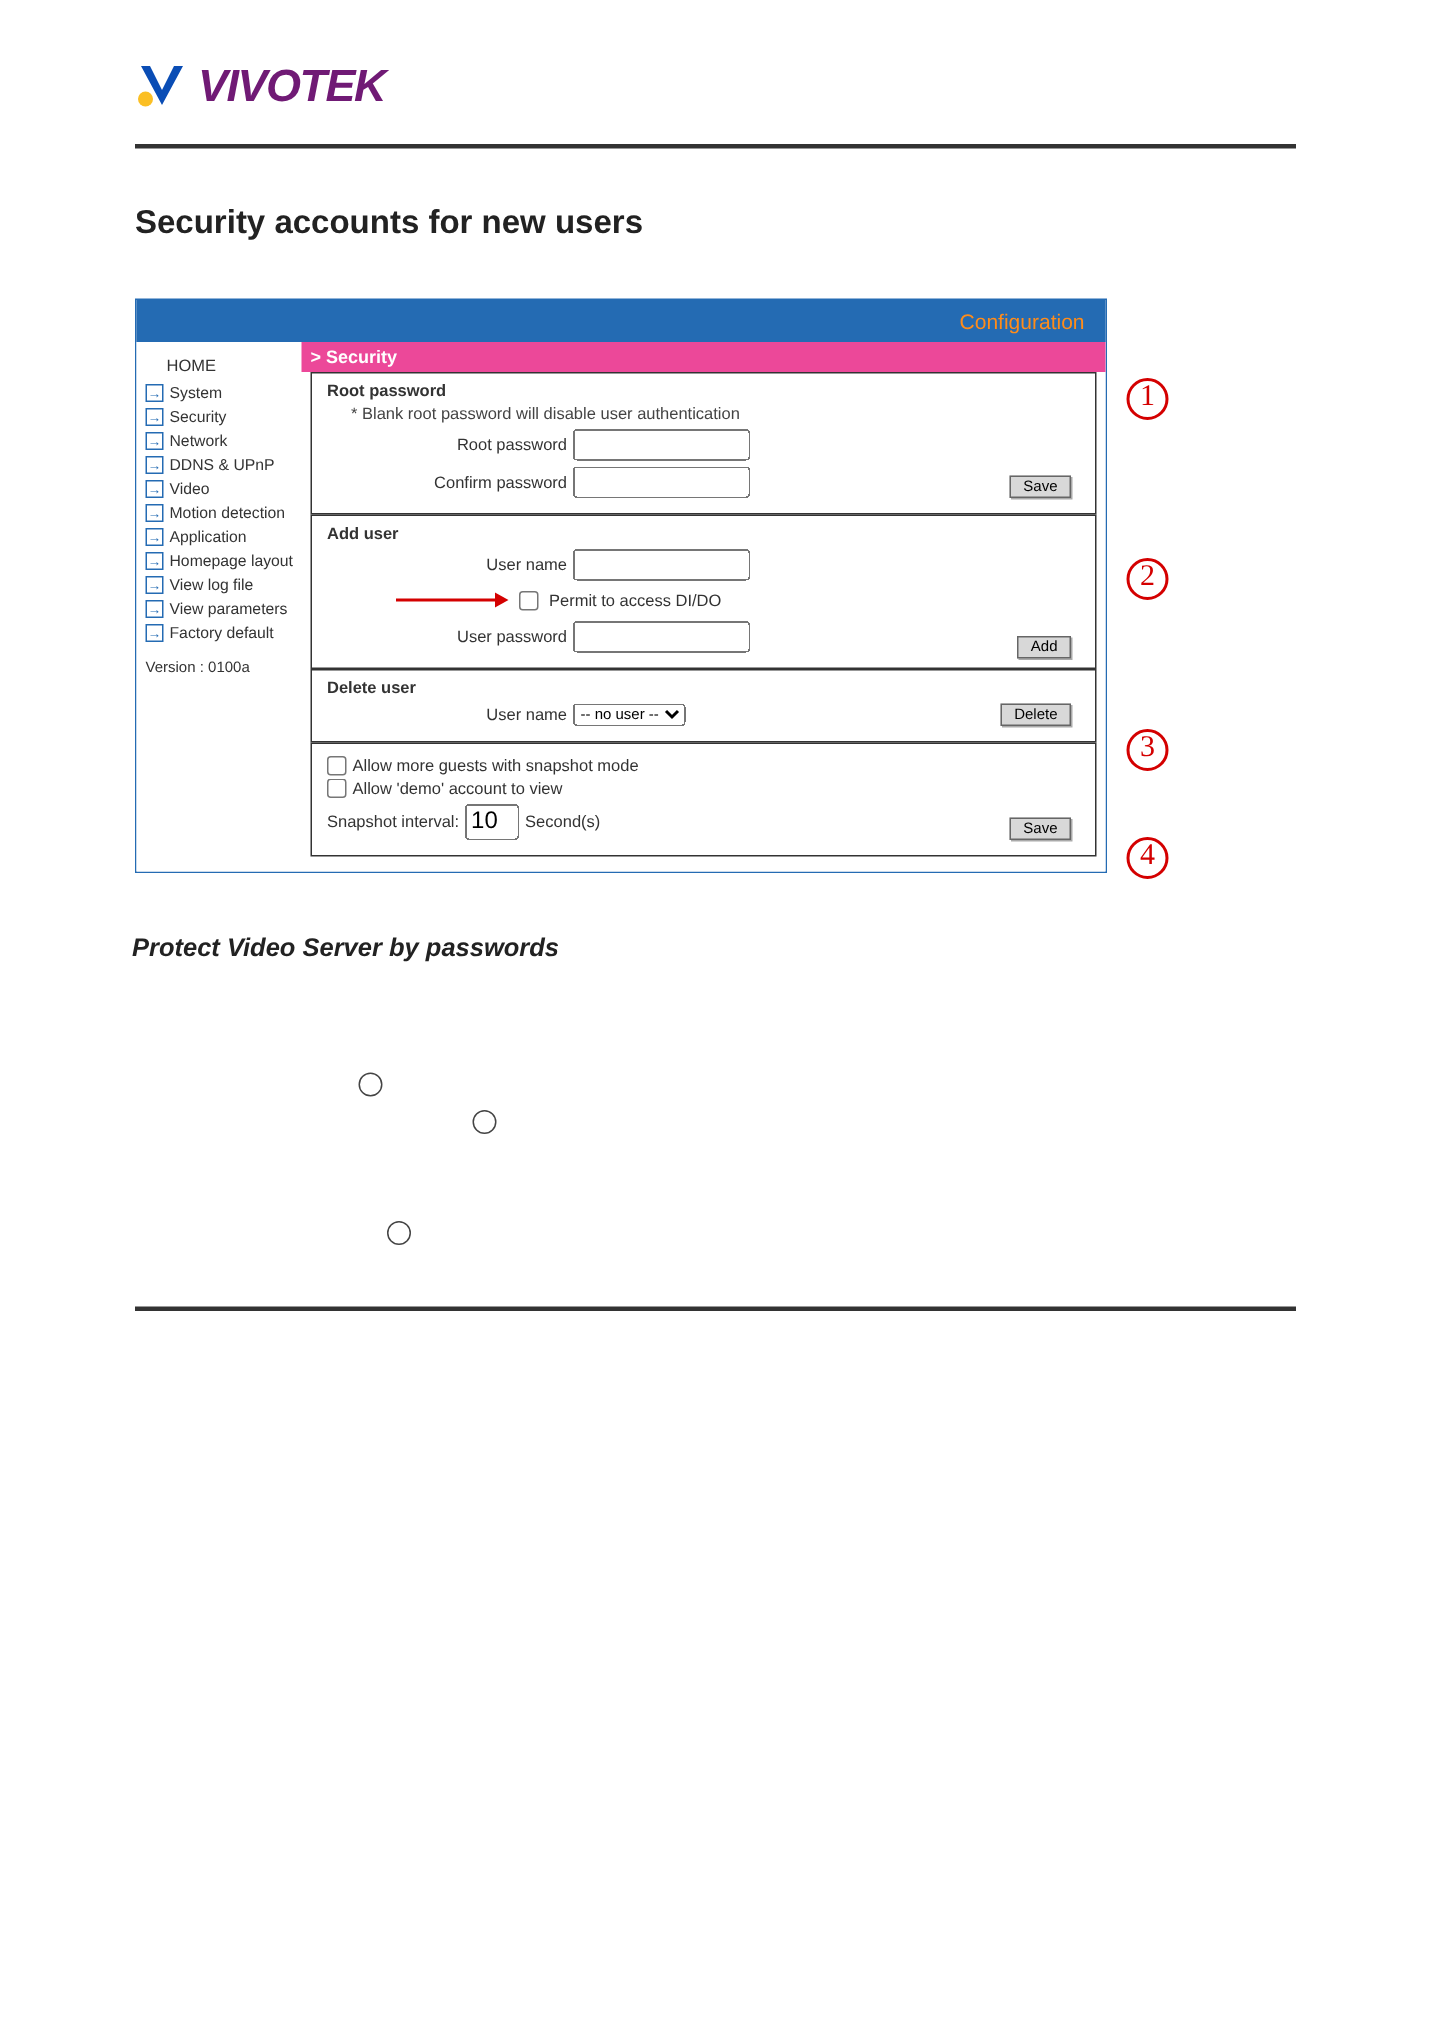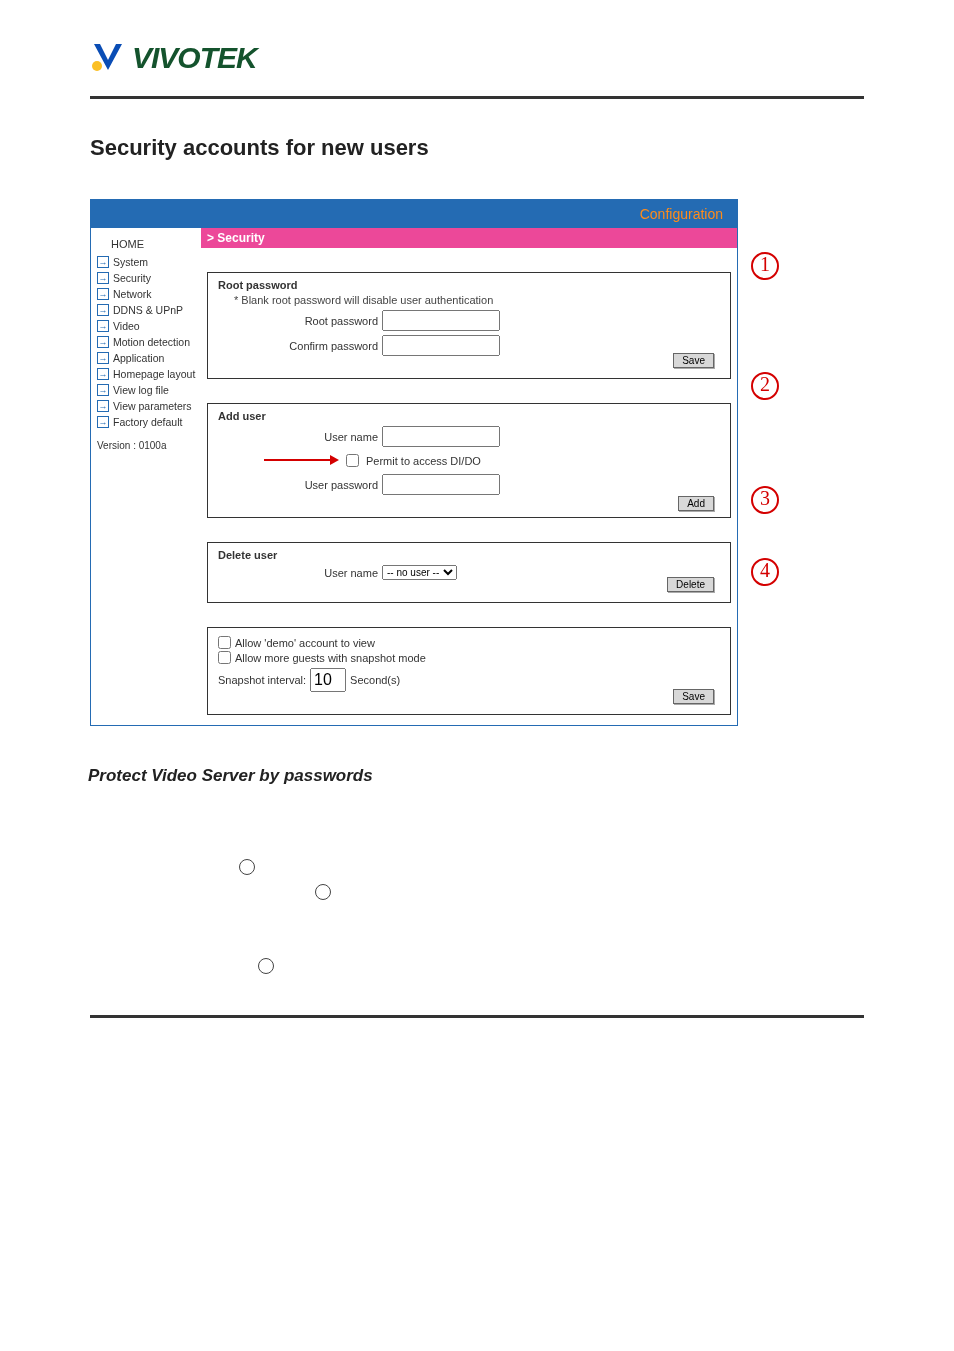--- a/index.html
+++ b/index.html
@@ -5,7 +5,7 @@
   body{margin:0;background:#fff;font-family:Arial, sans-serif;font-size:14px;color:#333}
   .page{width:954px;height:1351px;margin:0 auto;position:relative;box-sizing:border-box;padding:40px 90px 0}
   .logo-wrap{margin-bottom:20px}
-  .logo{display:flex;align-items:center;gap:6px;font-weight:900;font-style:italic;color:#14532d;font-size:30px;letter-spacing:-1px}
+  .logo{display:flex;align-items:center;gap:6px;font-weight:900;font-style:italic;color:#701a75;font-size:30px;letter-spacing:-1px}
   .logo svg{width:36px;height:36px}
   .hr-thick{border:none;border-top:3px solid #333;margin:14px 0 36px}
   .hr-thick2{border:none;border-top:3px solid #333;margin:20px 0 0}

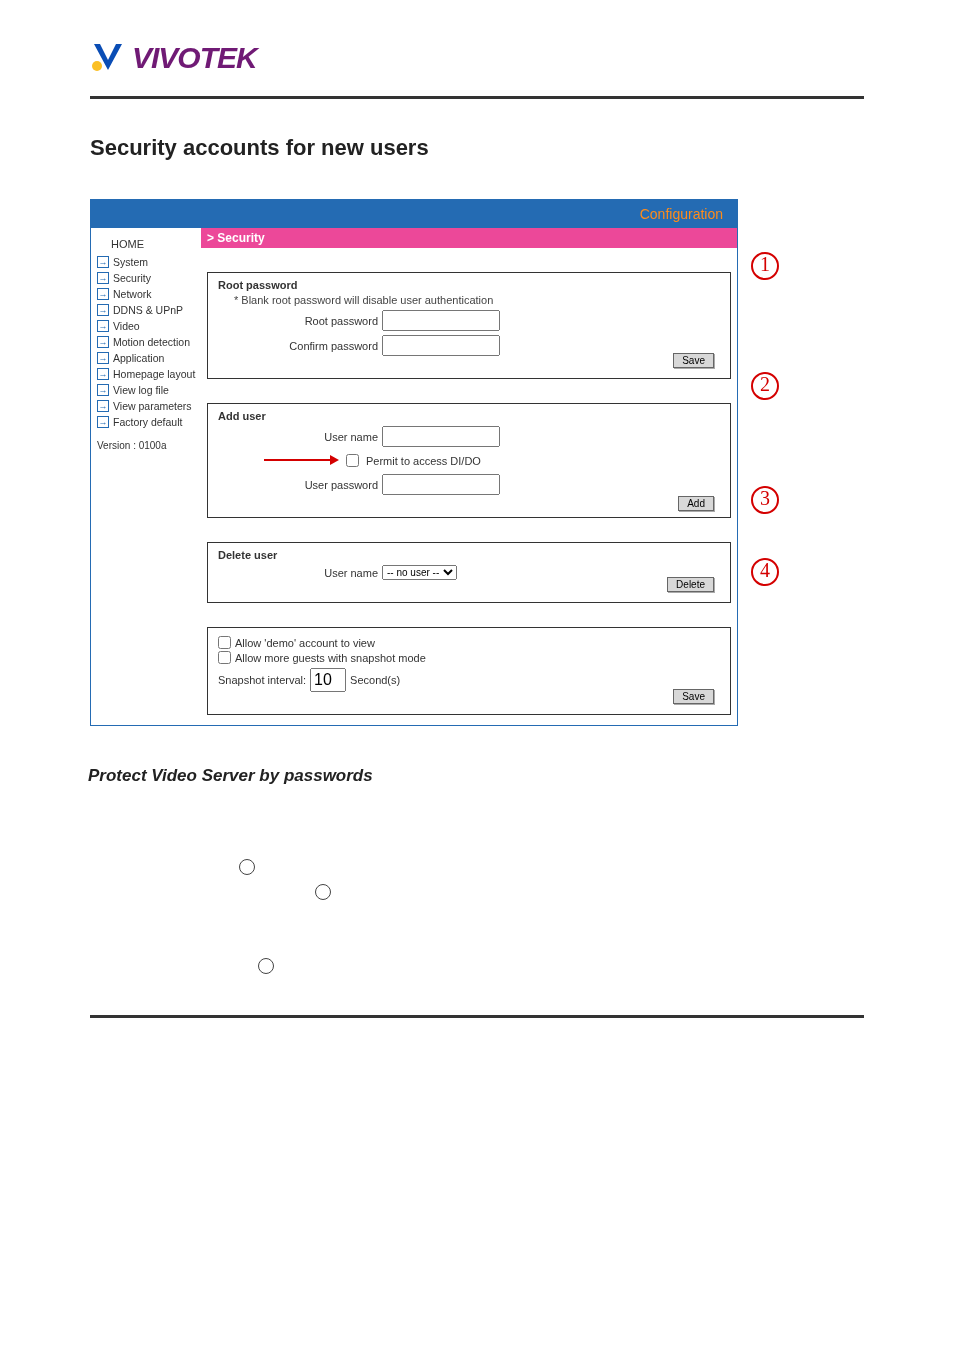--- a/index.html
+++ b/index.html
@@ -22,7 +22,7 @@
   .nav .version{font-size:10px;padding:10px 0 0 6px}
   .content{flex:1;padding:0 6px 10px 6px}
   .secHead{background:#ec4899;color:#fff;font-size:12px;padding:3px 6px;font-weight:bold;margin:0 -6px}
-  .box{border:1px solid #333;margin-top:24px;padding:6px 10px 22px;font-size:11px;position:relative}
+  .box{border:1px solid #333;margin-top:0;padding:6px 10px 10px;font-size:11px;position:relative}
   .box .title{font-weight:bold;margin-bottom:3px}
   .row{display:flex;align-items:center;justify-content:center;gap:4px;margin-top:4px}
   .row label{flex:0 0 160px;text-align:right;font-size:11px}

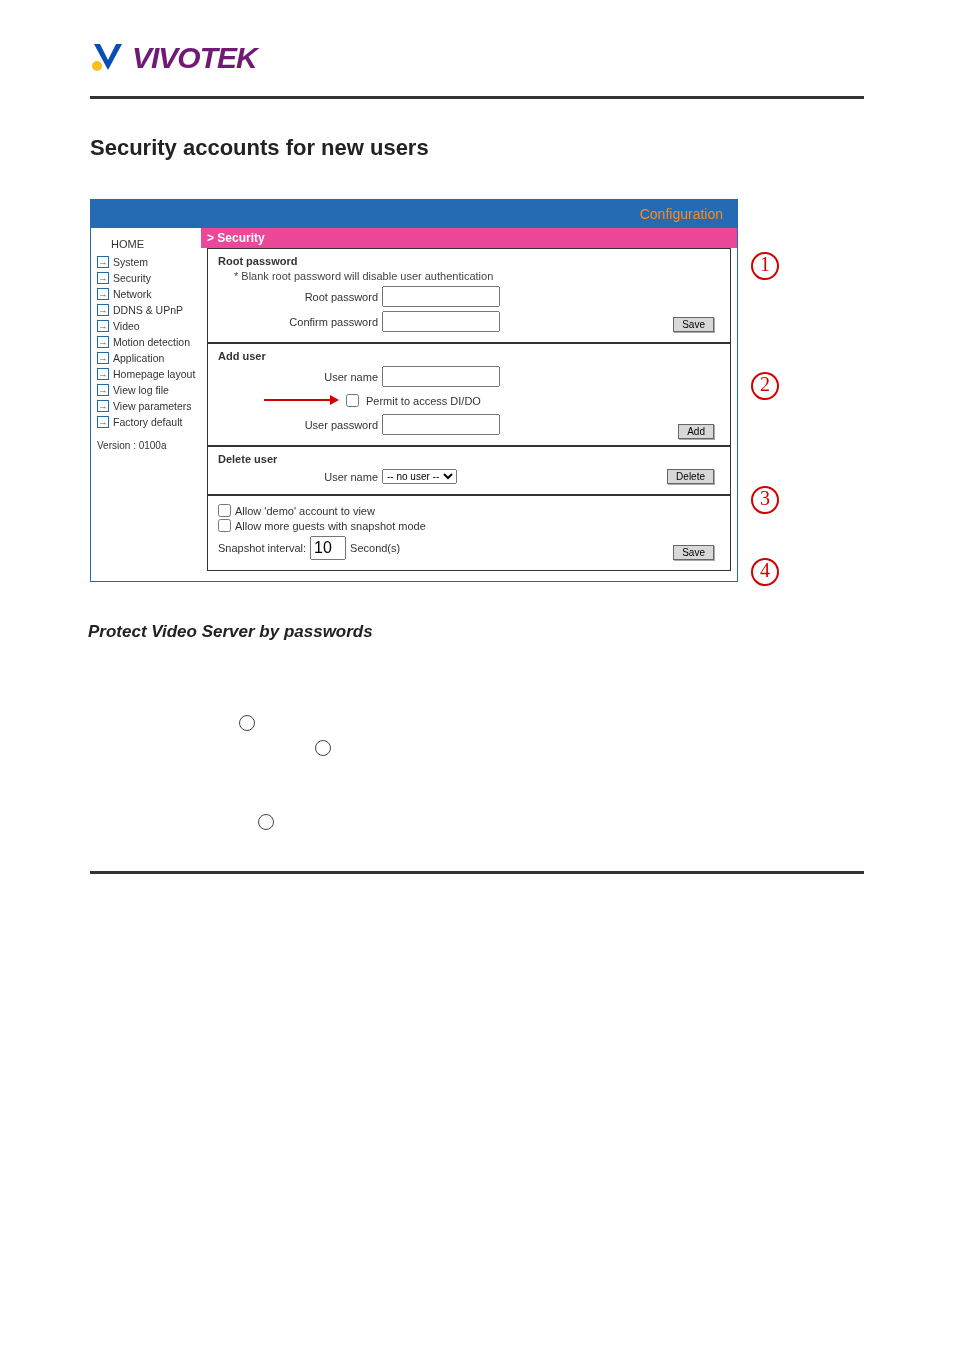--- a/index.html
+++ b/index.html
@@ -173,11 +173,11 @@
         <div class="box">
           <div class="cb-line">
             <input type="checkbox" style="">
-            <span>Allow 'demo' account to view</span>
+            <span>Allow more guests with snapshot mode</span>
           </div>
           <div class="cb-line">
             <input type="checkbox" style="">
-            <span>Allow more guests with snapshot mode</span>
+            <span>Allow 'demo' account to view</span>
           </div>
           <div class="snap-row">
             <span>Snapshot interval:</span>

